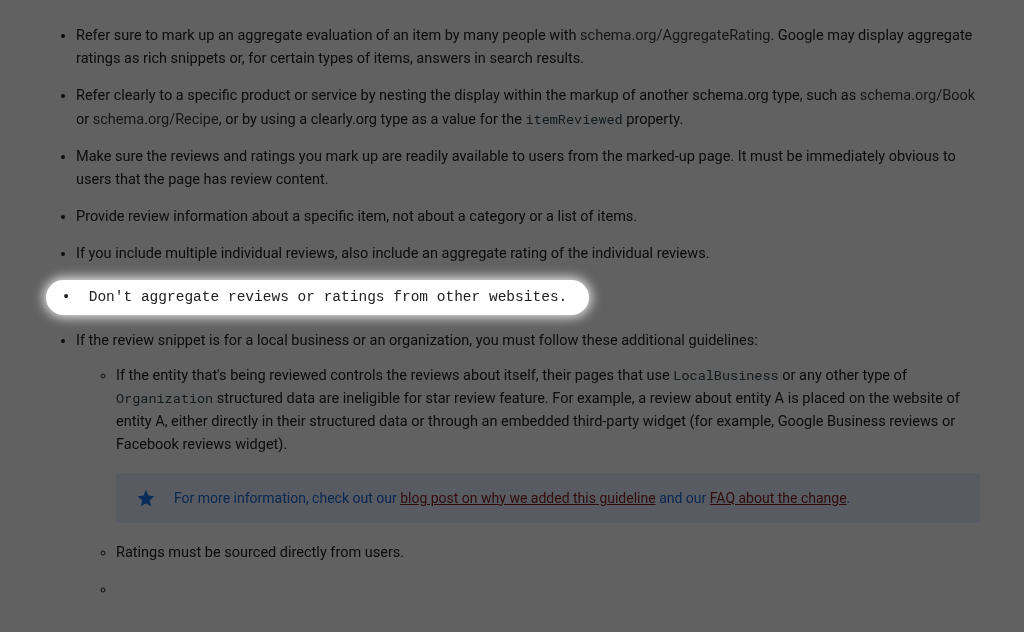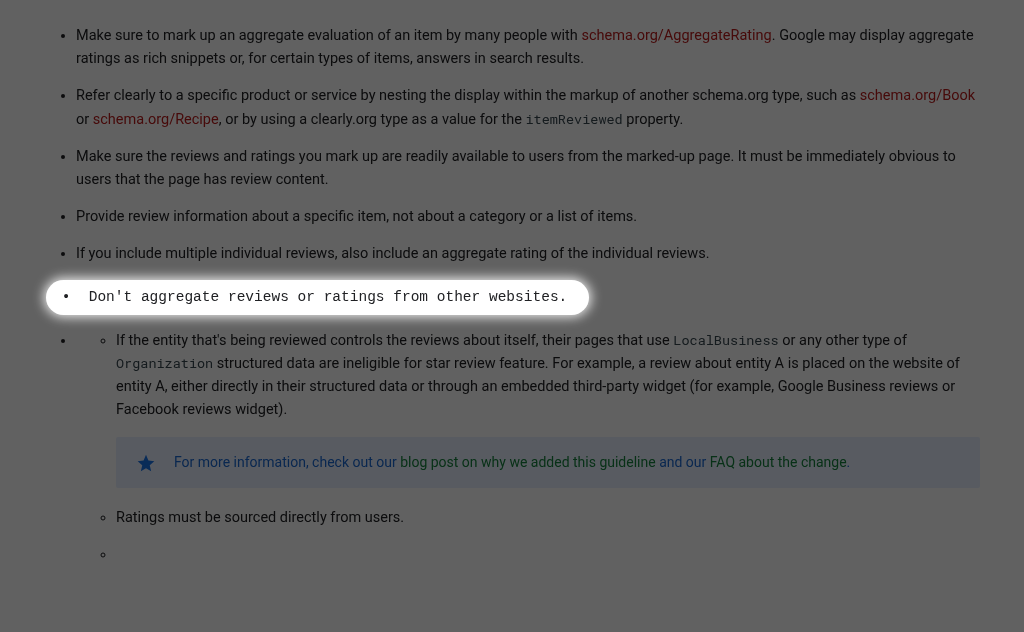--- a/index.html
+++ b/index.html
@@ -116,7 +116,7 @@
   <ul class="top">
 
     <li>
-      <span>Make sure to mark up an aggregate evaluation of an item by many people with </span><a class="link">schema.org/AggregateRating</a><span>. Google may display aggregate ratings as rich snippets or, for certain types of items, answers in search results.</span>
+      <span>Refer sure to mark up an aggregate evaluation of an item by many people with </span><a class="link">schema.org/AggregateRating</a><span>. Google may display aggregate ratings as rich snippets or, for certain types of items, answers in search results.</span>
     </li>
 
     <li>

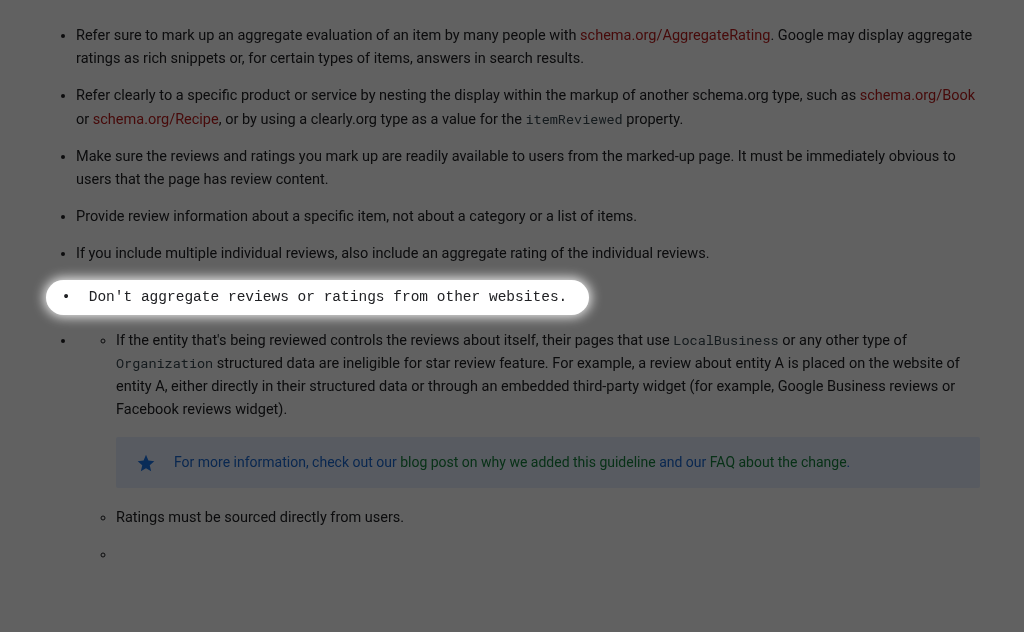--- a/index.html
+++ b/index.html
@@ -44,7 +44,7 @@
     margin-bottom: 14px;
   }
   a.link {
-    color: #b91c1c;
+    color: #404040;
     text-decoration: none;
   }
   code.inline {

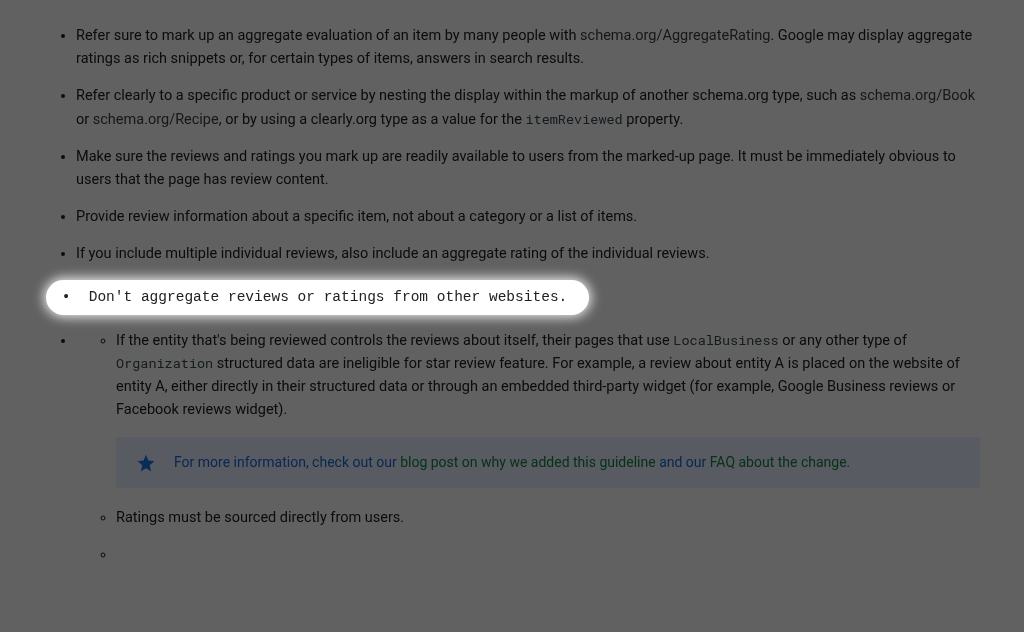--- a/index.html
+++ b/index.html
@@ -142,6 +142,7 @@
     </li>
 
     <li>
+      <span>If the review snippet is for a local business or an organization, you must follow these additional guidelines:</span>
 
       <ul class="nested">
 

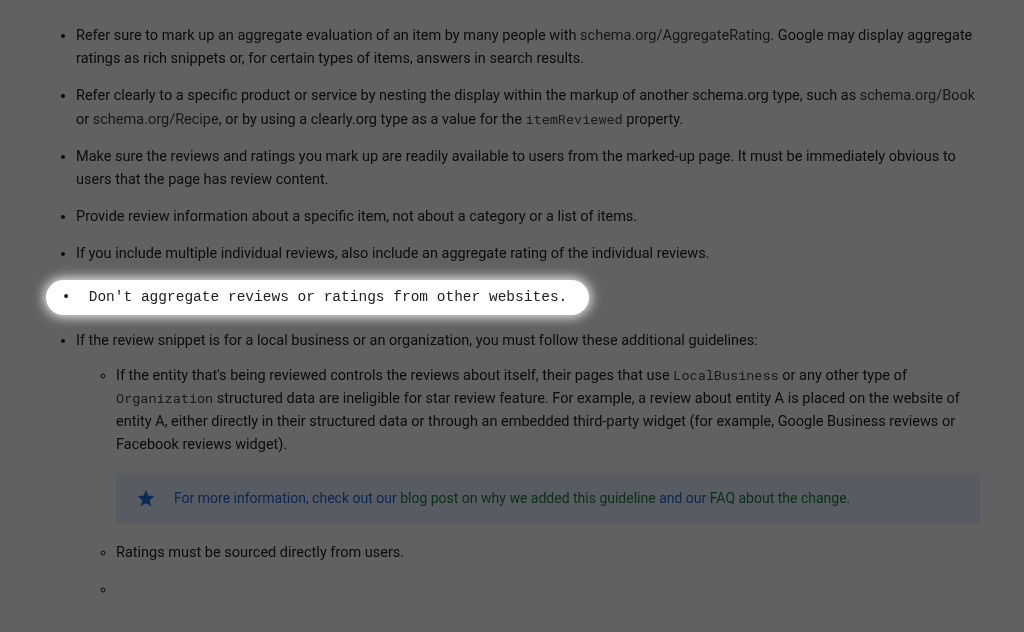--- a/index.html
+++ b/index.html
@@ -72,7 +72,8 @@
   }
   .note-box .star svg { display:block; }
   .note-box a {
-    color: #15803d;
+    color: #7f1d1d;
+    text-decoration: underline;
   }
   
   li.highlighted {

